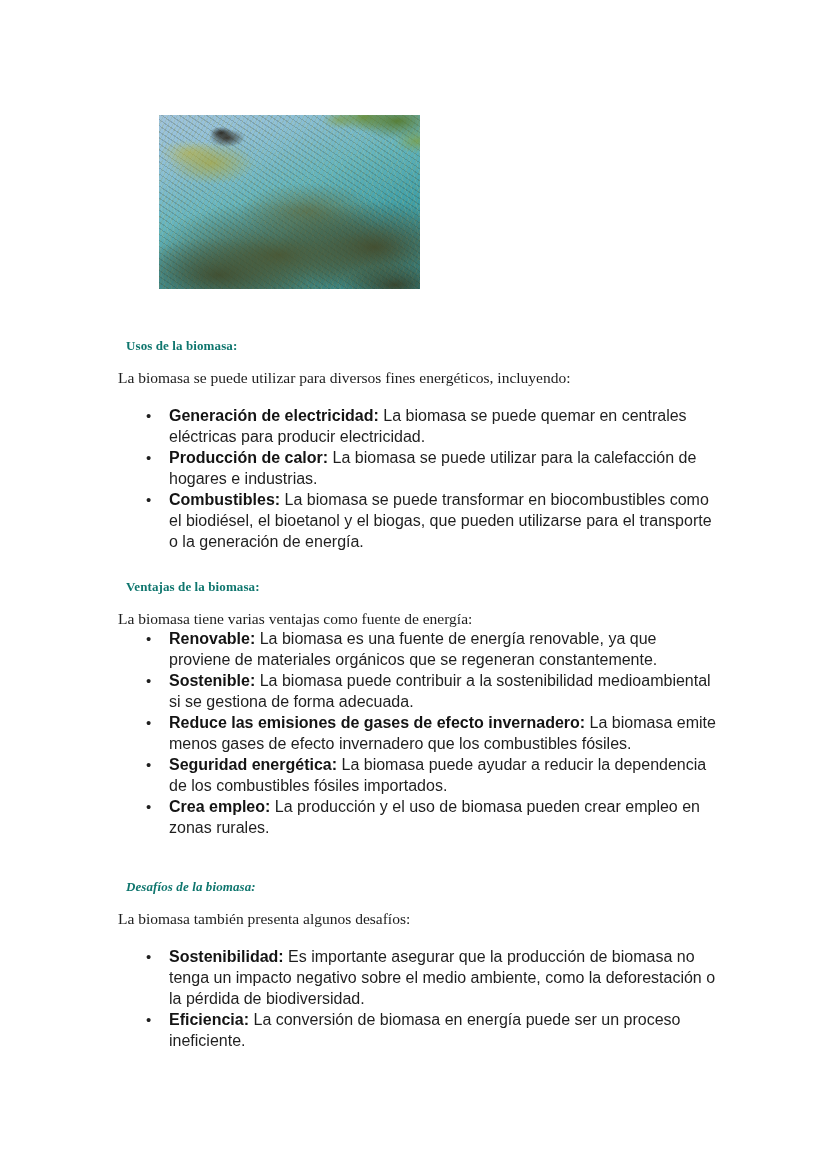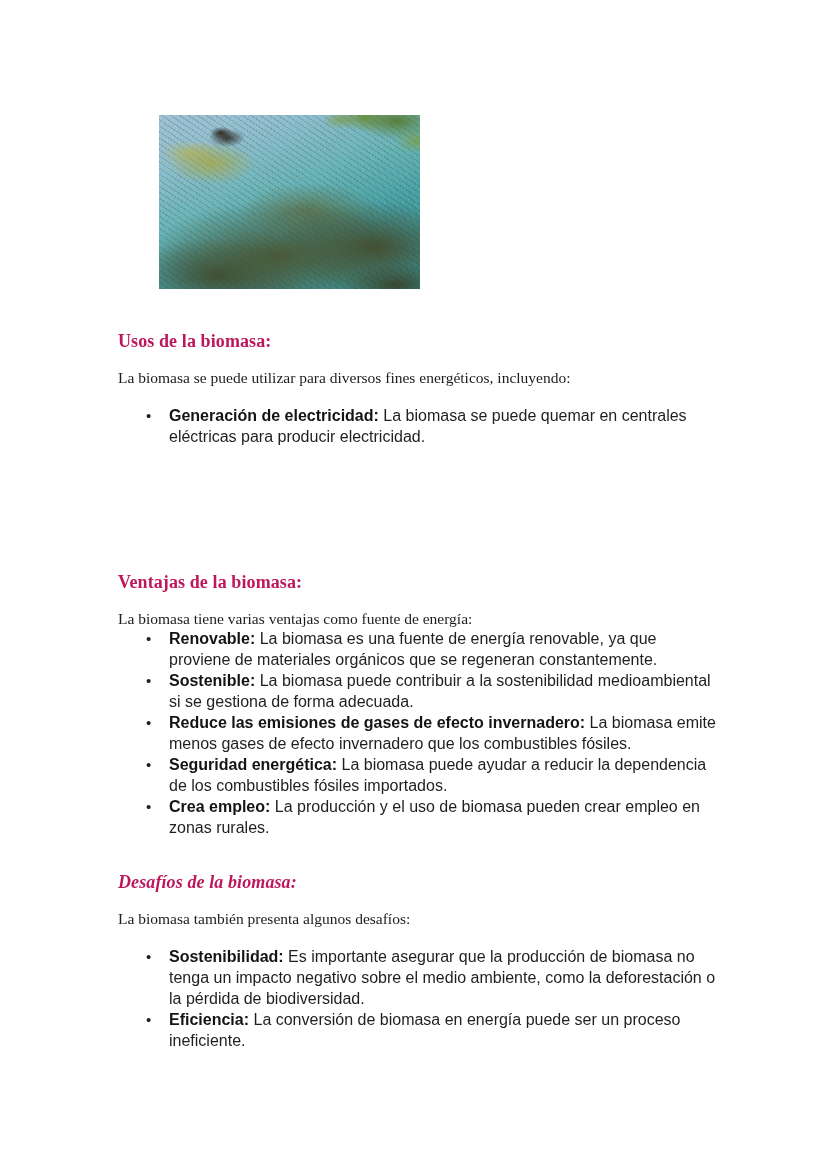--- a/index.html
+++ b/index.html
@@ -63,10 +63,10 @@
   }
   .h-sec {
     font-family: "Liberation Serif", "DejaVu Serif", serif;
-    font-size: 18px;
+    font-size: 13px;
     font-weight: bold;
-    color: #be185d;
-    margin: 0;
+    color: #0f766e;
+    margin: 8px;
     line-height: 1.3;
     letter-spacing: 0.1px;
   }

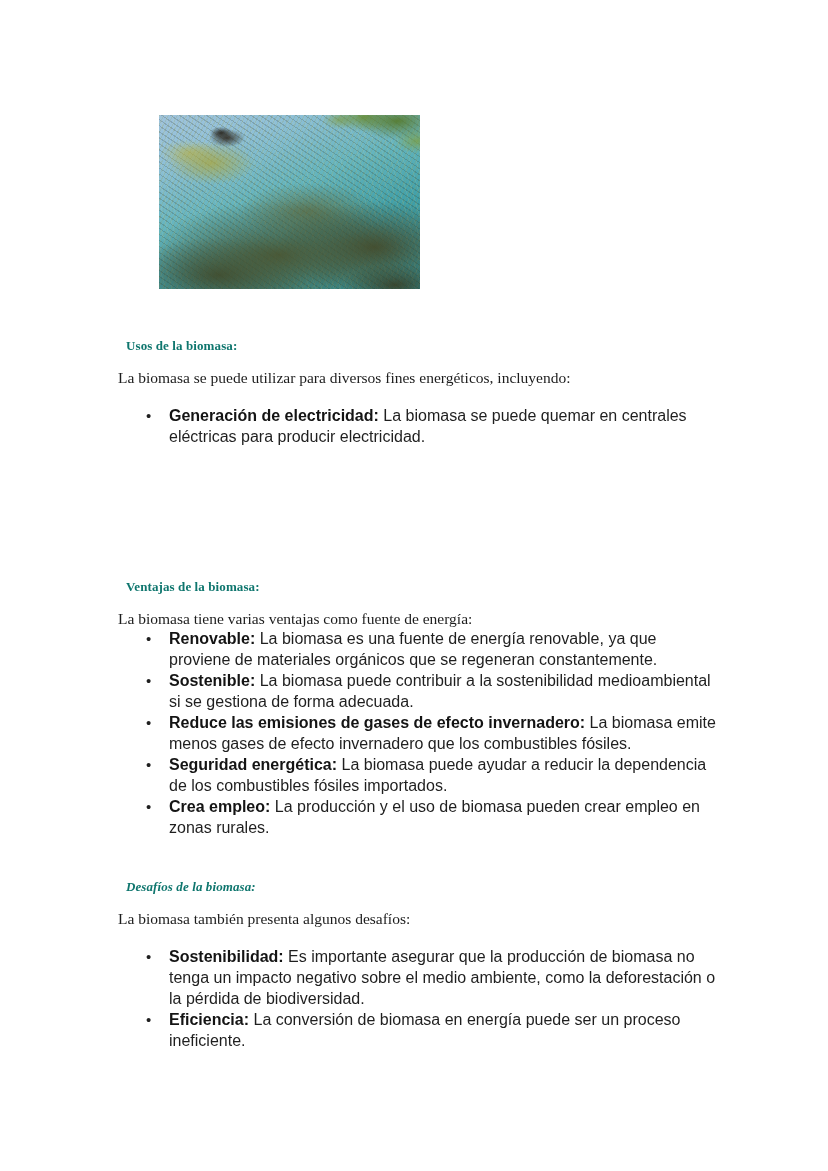--- a/index.html
+++ b/index.html
@@ -135,6 +135,9 @@
       <li>
         <span class="b-term">Generación de electricidad:</span><span> La biomasa se puede quemar en centrales eléctricas para producir electricidad.</span>
       </li>
+      <li>
+        <span class="b-term">Producción de calor:</span><span> La biomasa se puede utilizar para la calefacción de hogares e industrias.</span>
+      </li>
     </ul>
 
     <h2 class="h-sec blk" id="blk-h2">Ventajas de la biomasa:</h2>

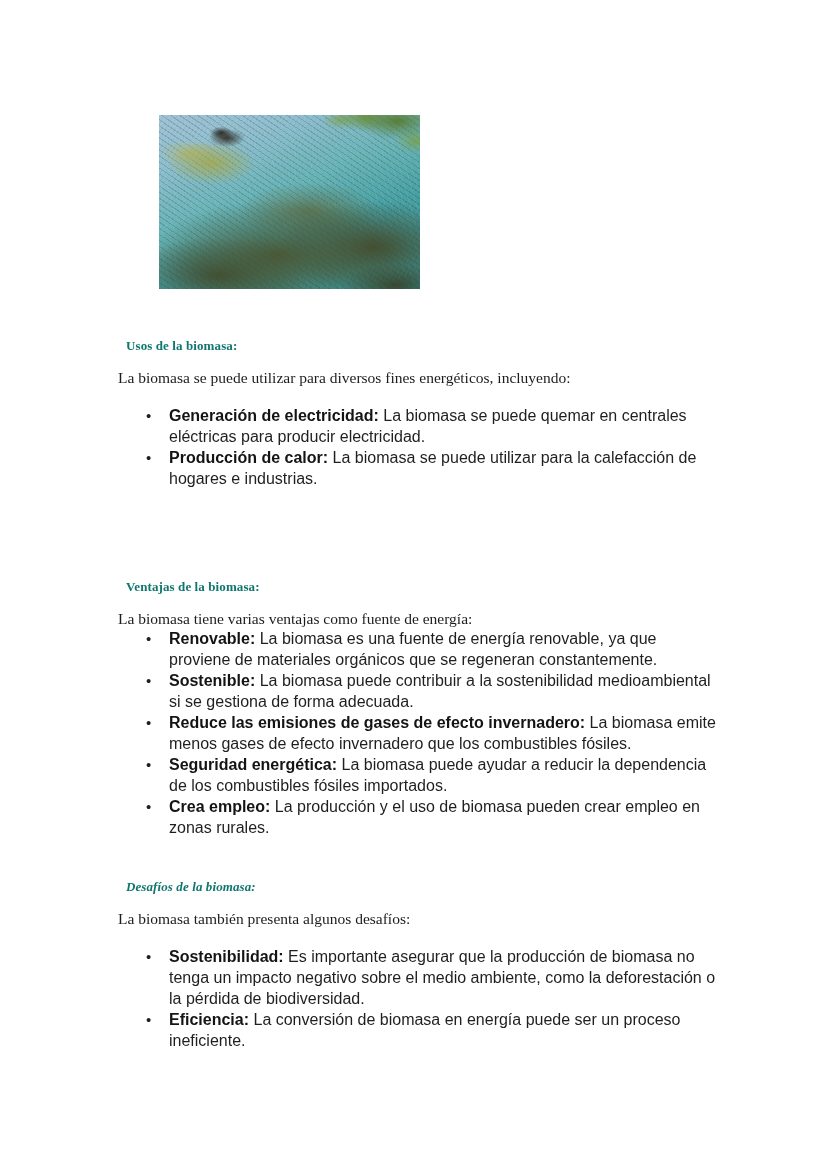--- a/index.html
+++ b/index.html
@@ -138,6 +138,9 @@
       <li>
         <span class="b-term">Producción de calor:</span><span> La biomasa se puede utilizar para la calefacción de hogares e industrias.</span>
       </li>
+      <li>
+        <span class="b-term">Combustibles:</span><span> La biomasa se puede transformar en biocombustibles como el biodiésel, el bioetanol y el biogas, que pueden utilizarse para el transporte o la generación de energía.</span>
+      </li>
     </ul>
 
     <h2 class="h-sec blk" id="blk-h2">Ventajas de la biomasa:</h2>

